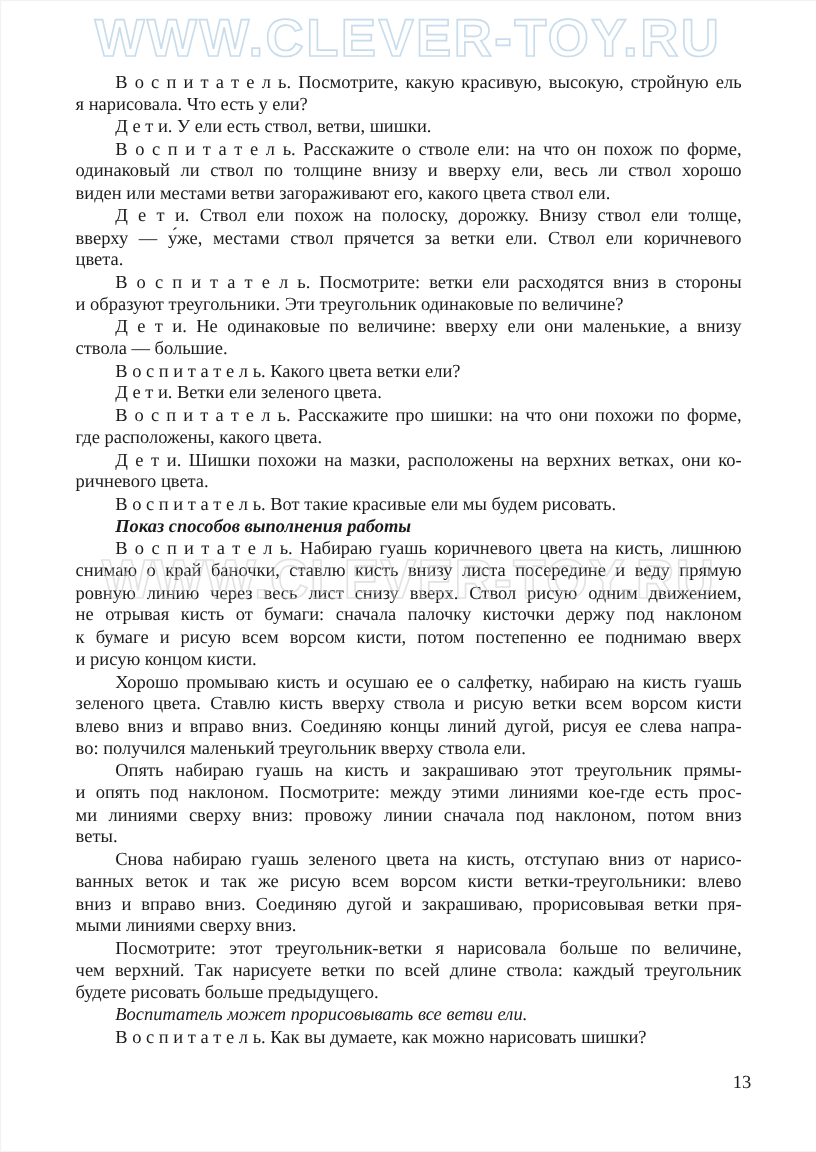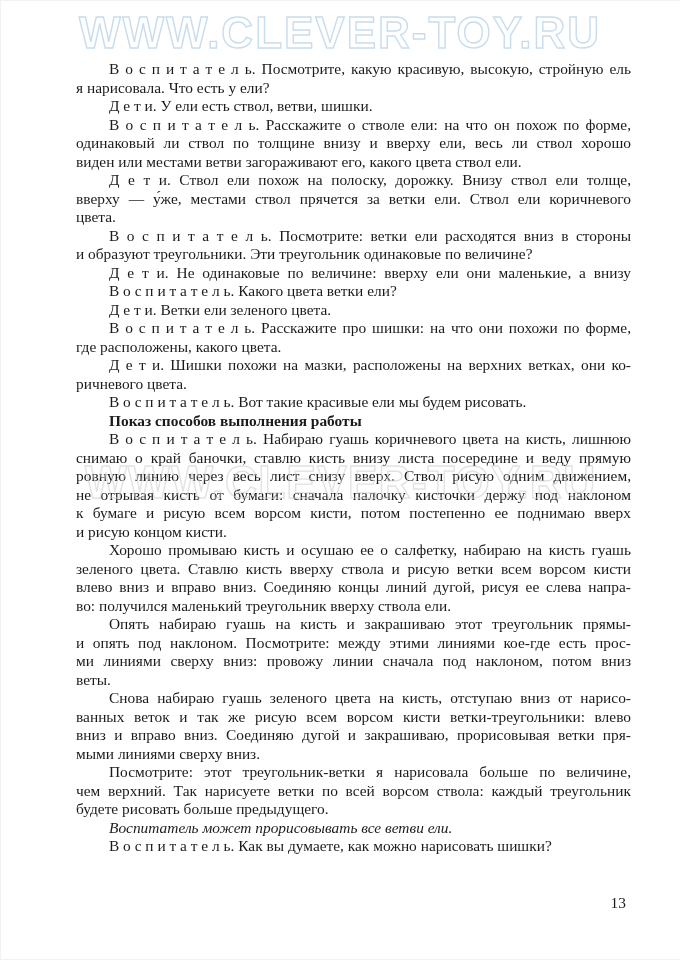--- a/index.html
+++ b/index.html
@@ -19,7 +19,7 @@
   }
   .textblock {
     position: absolute;
-    left: 76px;
+    left: 63px;
     top: 60px;
     width: 555px;
   }

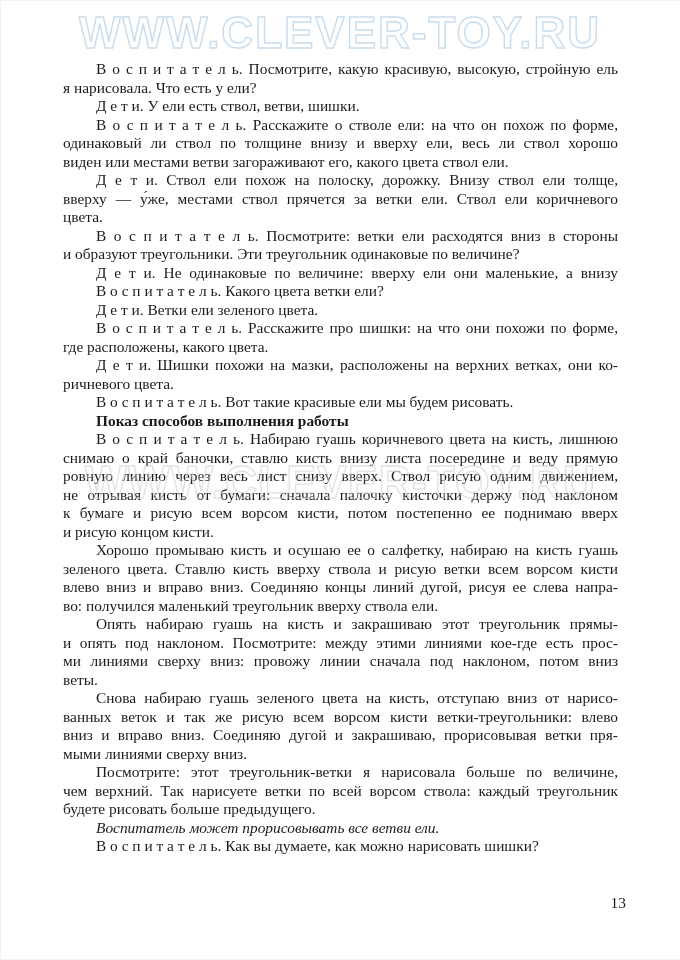--- a/index.html
+++ b/index.html
@@ -98,6 +98,7 @@
       <div class="line j ind">В о с п и т а т е л ь. Посмотрите: ветки ели расходятся вниз в стороны</div>
       <div class="line">и образуют треугольники. Эти треугольник одинаковые по величине?</div>
       <div class="line j ind">Д е т и. Не одинаковые по величине: вверху ели они маленькие, а внизу</div>
+      <div class="line">ствола — большие.</div>
       <div class="line ind">В о с п и т а т е л ь. Какого цвета ветки ели?</div>
       <div class="line ind">Д е т и. Ветки ели зеленого цвета.</div>
       <div class="line j ind">В о с п и т а т е л ь. Расскажите про шишки: на что они похожи по форме,</div>

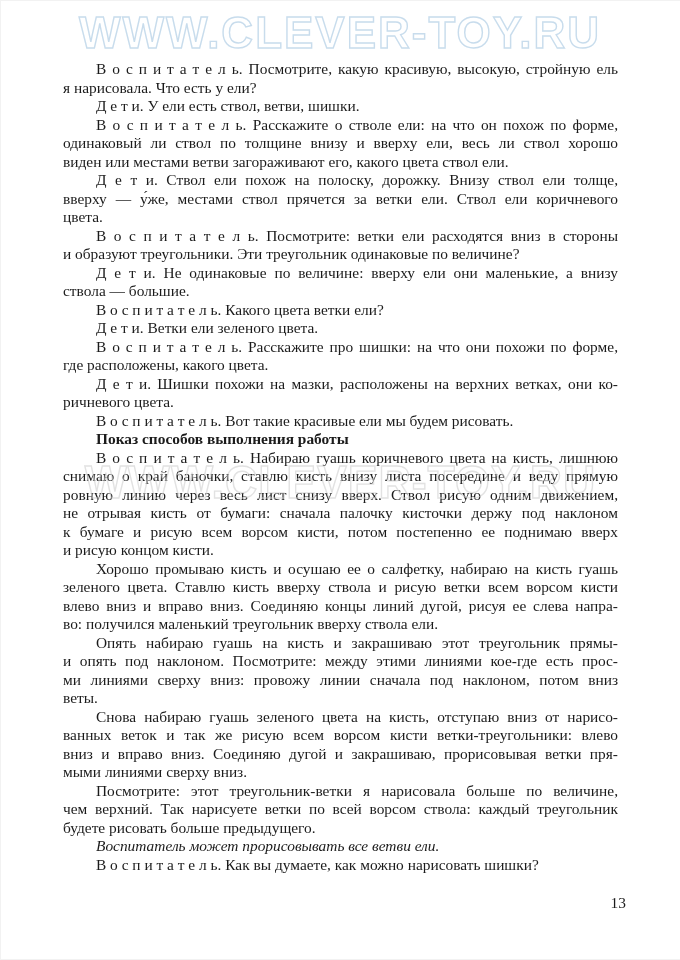--- a/index.html
+++ b/index.html
@@ -36,7 +36,7 @@
     text-align-last: justify;
   }
   .line.ind { text-indent: 33px; }
-  .line.bi { font-weight: bold; }
+  .line.bi { font-weight: bold; font-style: italic; }
   .line.i  { font-style: italic; }
 
   .wm {

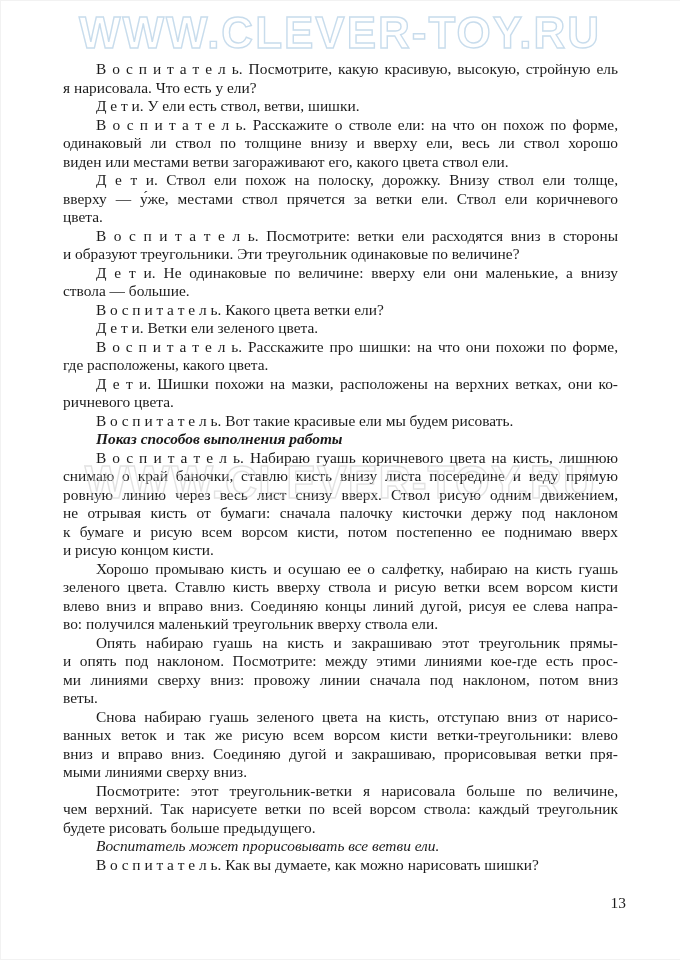--- a/index.html
+++ b/index.html
@@ -126,7 +126,7 @@
       <div class="line j">вниз и вправо вниз. Соединяю дугой и закрашиваю, прорисовывая ветки пря-</div>
       <div class="line">мыми линиями сверху вниз.</div>
       <div class="line j ind">Посмотрите: этот треугольник-ветки я нарисовала больше по величине,</div>
-      <div class="line j">чем верхний. Так нарисуете ветки по всей ворсом ствола: каждый треугольник</div>
+      <div class="line j">чем верхний. Так нарисуете ветки по всей длине ствола: каждый треугольник</div>
       <div class="line">будете рисовать больше предыдущего.</div>
       <div class="line ind i">Воспитатель может прорисовывать все ветви ели.</div>
       <div class="line ind">В о с п и т а т е л ь. Как вы думаете, как можно нарисовать шишки?</div>

